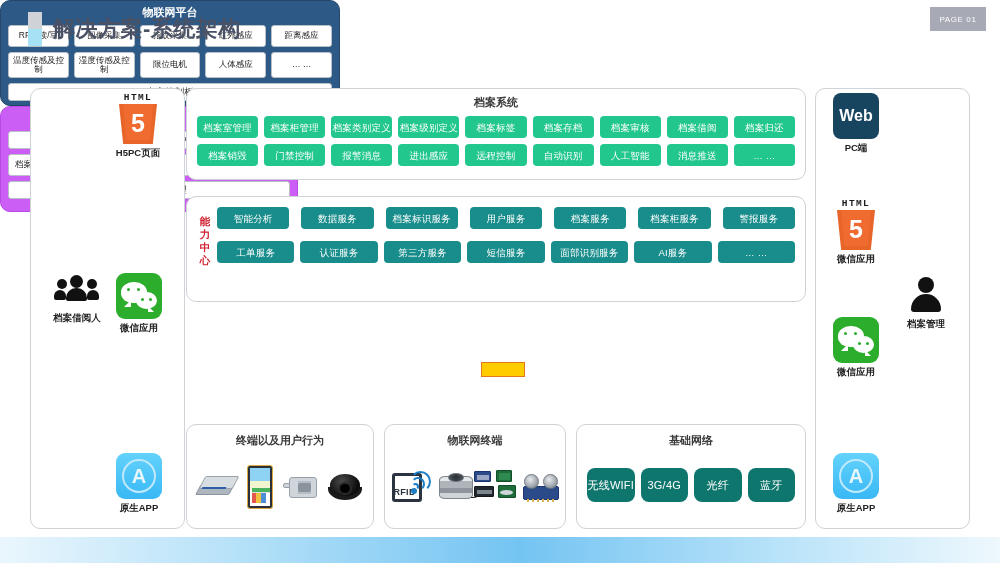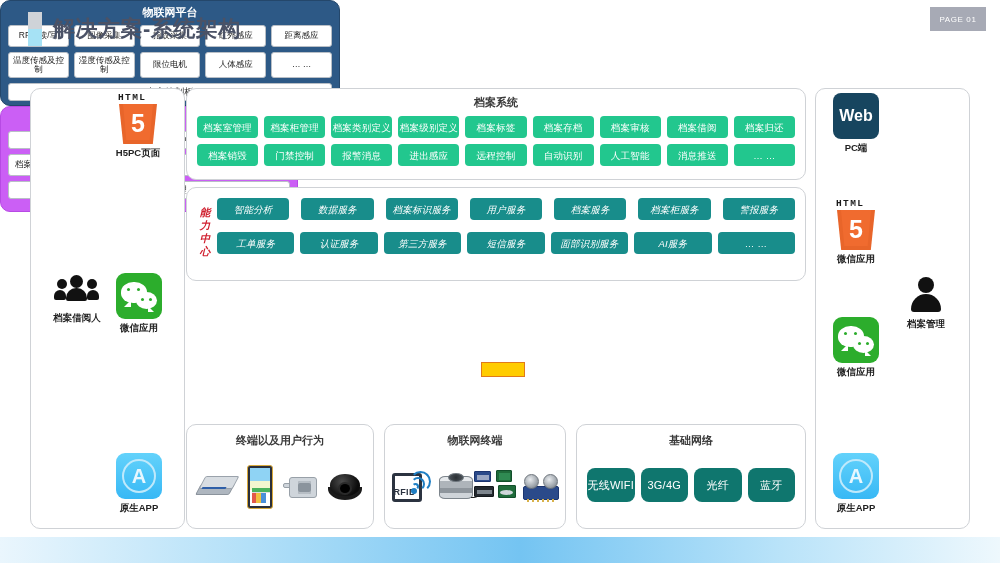--- a/index.html
+++ b/index.html
@@ -53,7 +53,7 @@
   .html5 .h5-word {
     font-family: "Liberation Mono","DejaVu Sans Mono", monospace;
     font-size: 9.5px; font-weight: bold; color: #1a1a1a; letter-spacing: 1.4px;
-    text-align:left; line-height: 10px;
+    text-align:center; line-height: 10px;
   }
   .html5 .shield {
     width: 38px; height: 40px; margin: 1px auto 0;

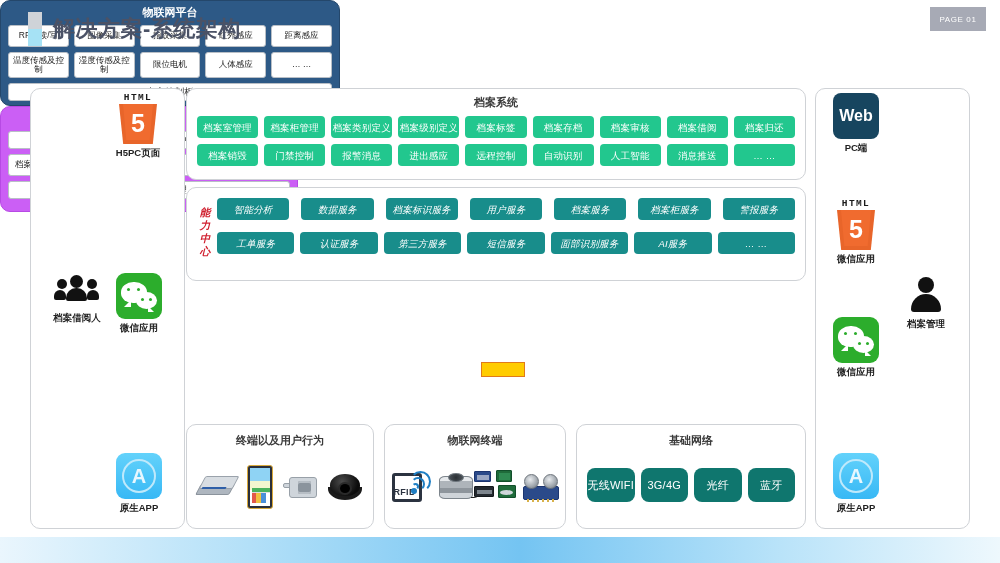--- a/index.html
+++ b/index.html
@@ -136,7 +136,7 @@
   #archive-system .panel-title { margin-bottom: 6px; }
 
   
-  #capability-center { left: 186px; top: 187px; width: 620px; height: 94px; padding: 10px 10px 0 30px; font-style: italic; }
+  #capability-center { left: 186px; top: 196px; width: 620px; height: 106px; padding: 10px 10px 0 30px; }
   .cap-label {
     position: absolute; left: 10px; top: 18px; width: 16px;
     font-size: 10.5px; font-weight: bold; color: #d01f2e; line-height: 13px; text-align:center;

